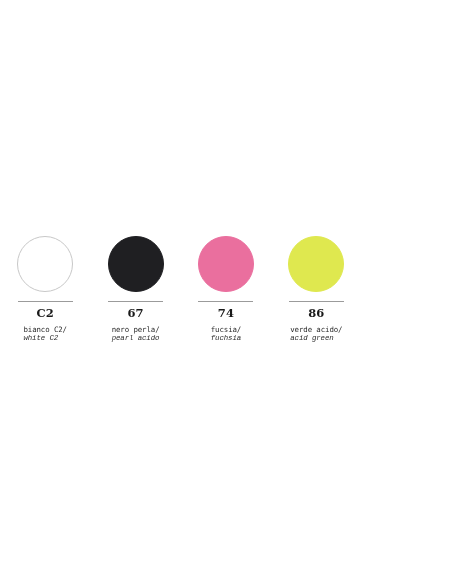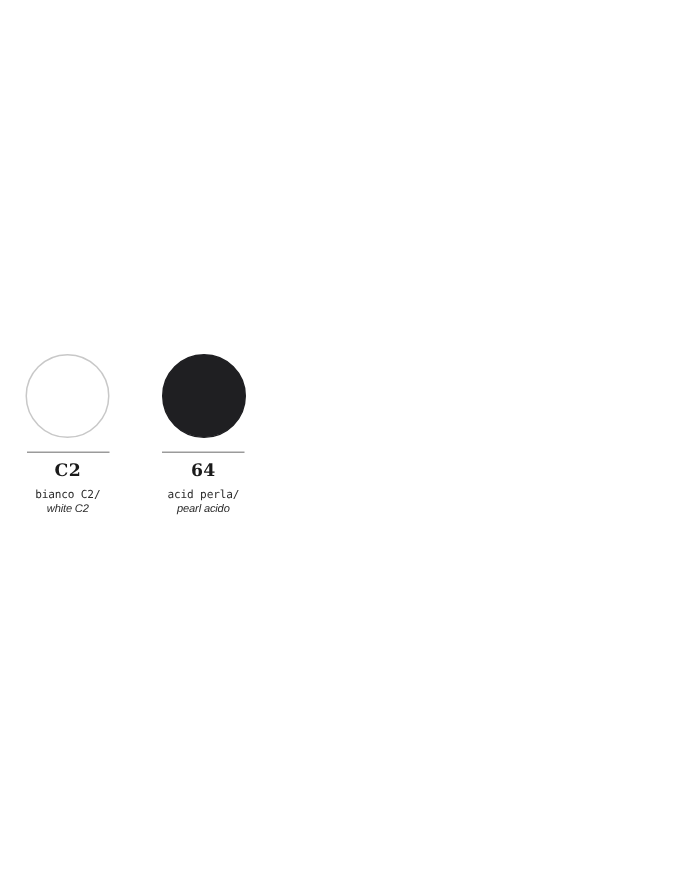--- a/index.html
+++ b/index.html
@@ -97,7 +97,7 @@
     <div class="swatch">
       <div class="chip" style="background:#1f1f22; border:1px solid #1f1f22;"></div>
       <div class="divider"></div>
-      <div class="code">64</div>
+      <div class="code">67</div>
       <div class="names">
         <span class="name-it">acid perla/</span>
         <span class="name-en">pearl acido</span>

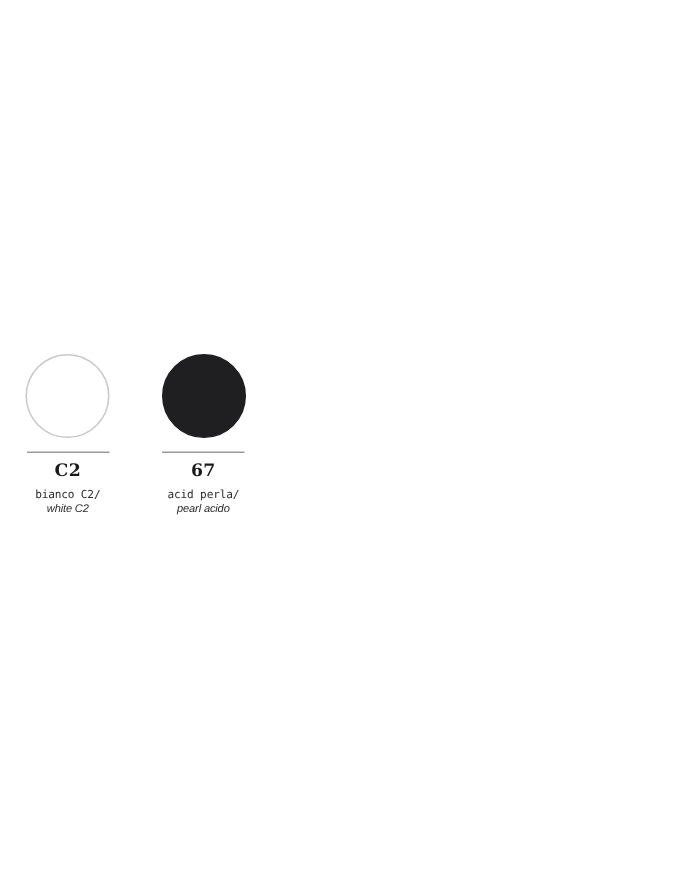--- a/index.html
+++ b/index.html
@@ -104,6 +104,15 @@
       </div>
     </div>
 
+    <div class="swatch">
+      <div class="chip" style="background:#ea6f9e; border:1px solid #ea6f9e;"></div>
+      <div class="divider"></div>
+      <div class="code">74</div>
+      <div class="names">
+        <span class="name-it">fucsia/</span>
+        <span class="name-en">fuchsia</span>
+      </div>
+    </div>
 
 
   </div>

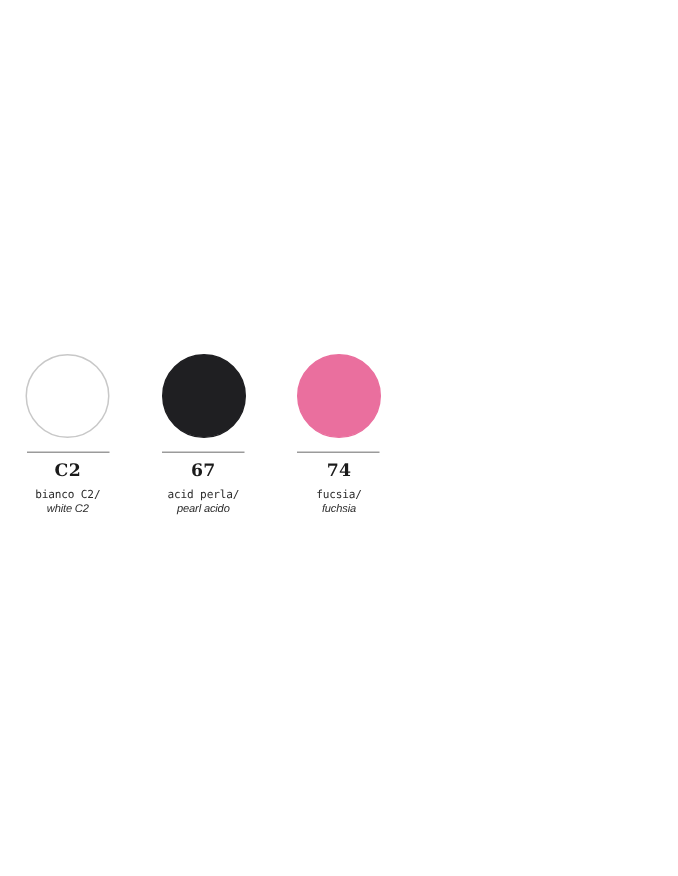--- a/index.html
+++ b/index.html
@@ -114,6 +114,15 @@
       </div>
     </div>
 
+    <div class="swatch">
+      <div class="chip" style="background:#dfe84f; border:1px solid #dfe84f;"></div>
+      <div class="divider"></div>
+      <div class="code">86</div>
+      <div class="names">
+        <span class="name-it">verde acido/</span>
+        <span class="name-en">acid green</span>
+      </div>
+    </div>
 
   </div>
 </div>

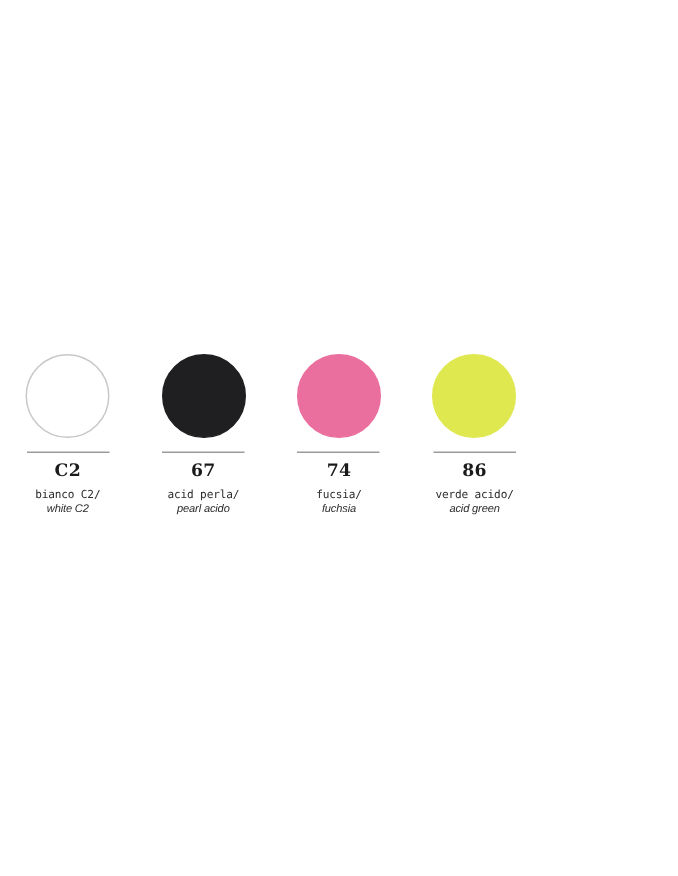--- a/index.html
+++ b/index.html
@@ -58,7 +58,7 @@
   }
   .names {
     margin-top: 5px;
-    text-align: center;
+    text-align: left;
     line-height: 1.32;
   }
   .name-it {

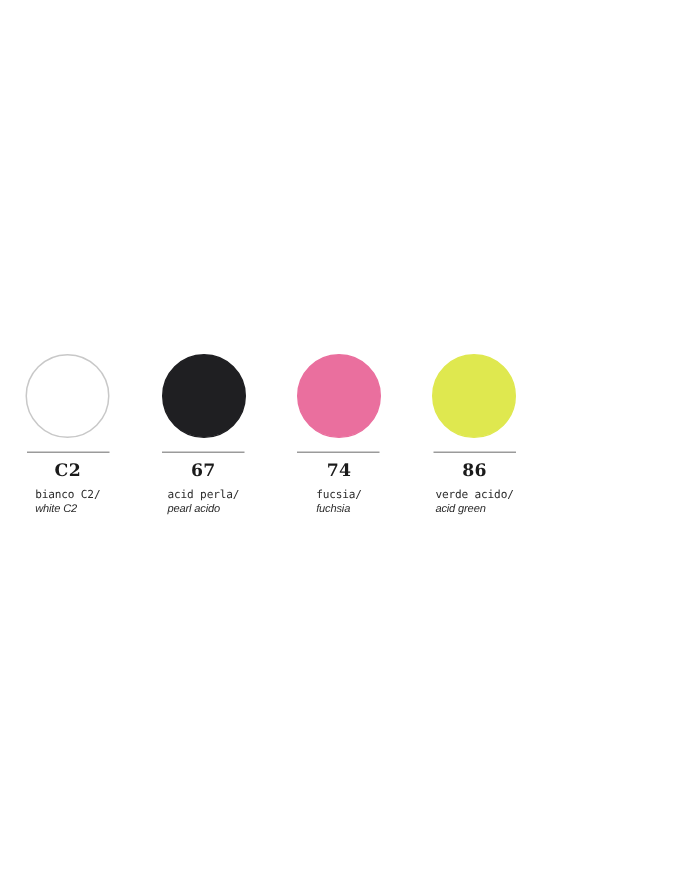--- a/index.html
+++ b/index.html
@@ -99,7 +99,7 @@
       <div class="divider"></div>
       <div class="code">67</div>
       <div class="names">
-        <span class="name-it">acid perla/</span>
+        <span class="name-it">nero perla/</span>
         <span class="name-en">pearl acido</span>
       </div>
     </div>

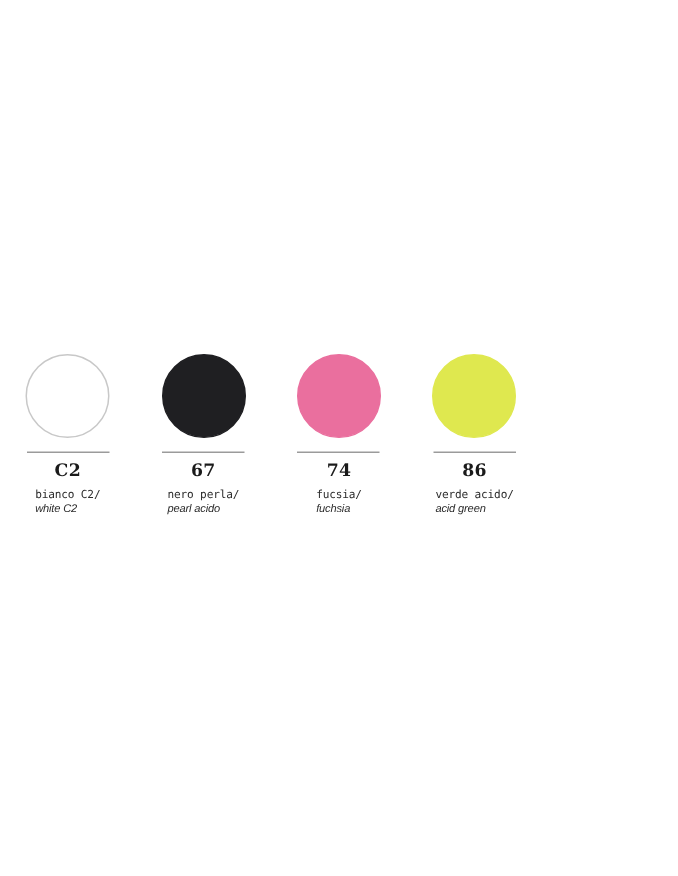--- a/index.html
+++ b/index.html
@@ -70,7 +70,7 @@
   }
   .name-en {
     display: block;
-    font-family: Liberation Sans, sans-serif;
+    font-family: Liberation Mono, monospace;
     font-style: italic;
     font-size: 7.4px;
     color: #2b2b2b;

